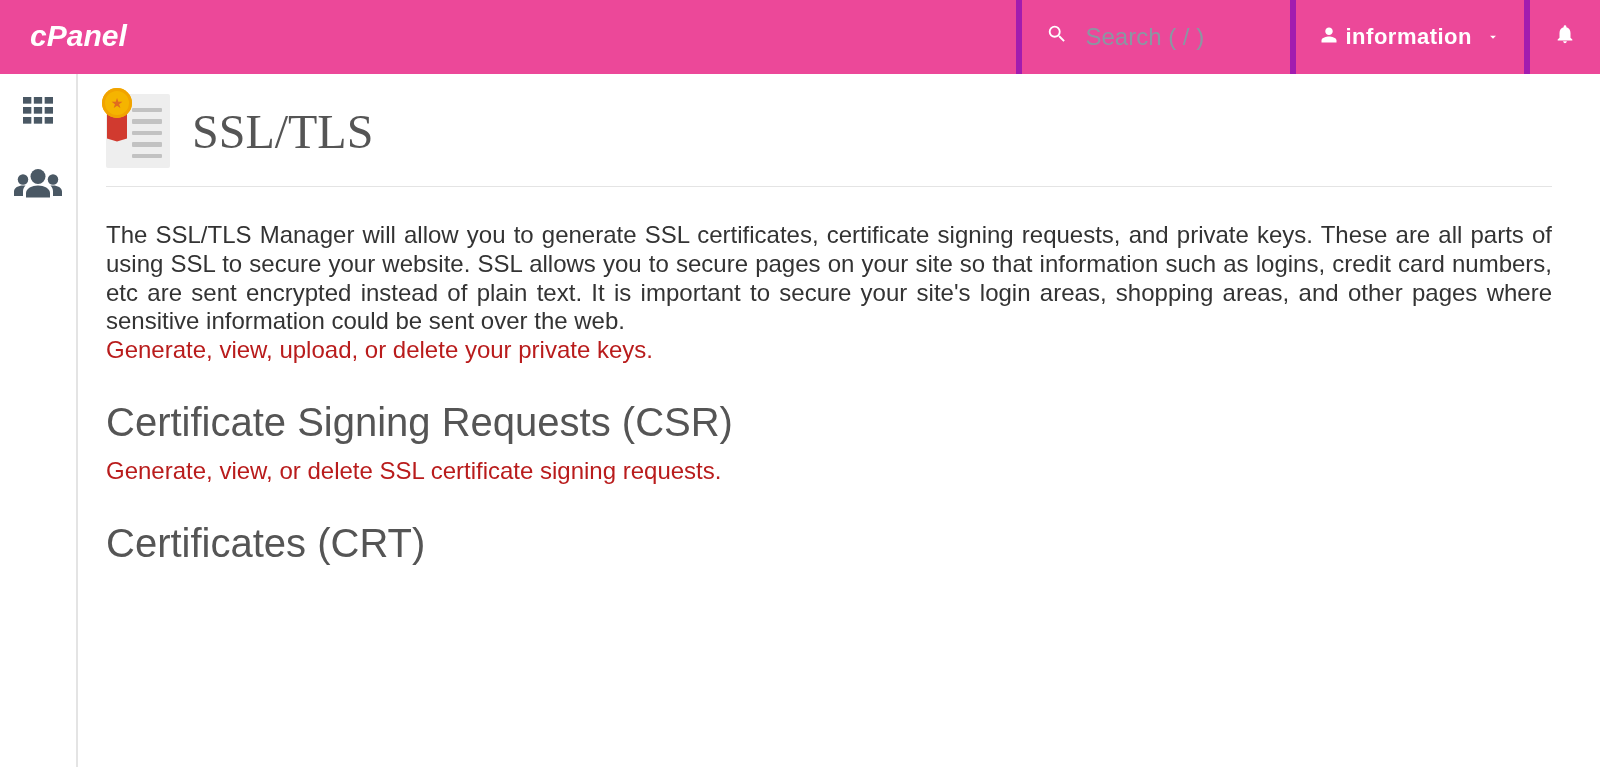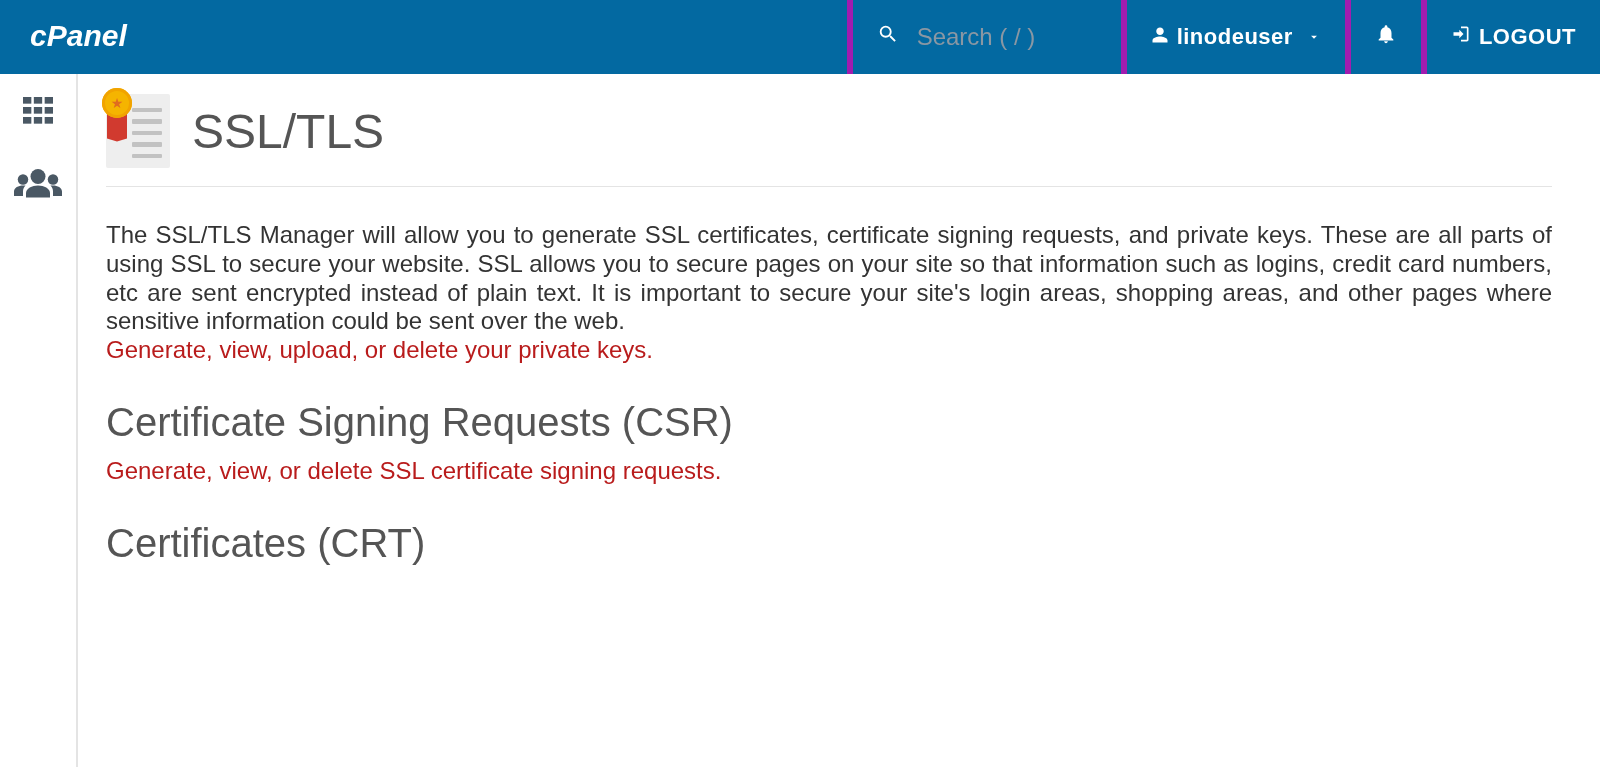--- a/index.html
+++ b/index.html
@@ -13,7 +13,7 @@
   }
   
   .topbar {
-    background: #0369a1;
+    background: #ec4899;
     height: 74px;
     display: flex;
     align-items: center;

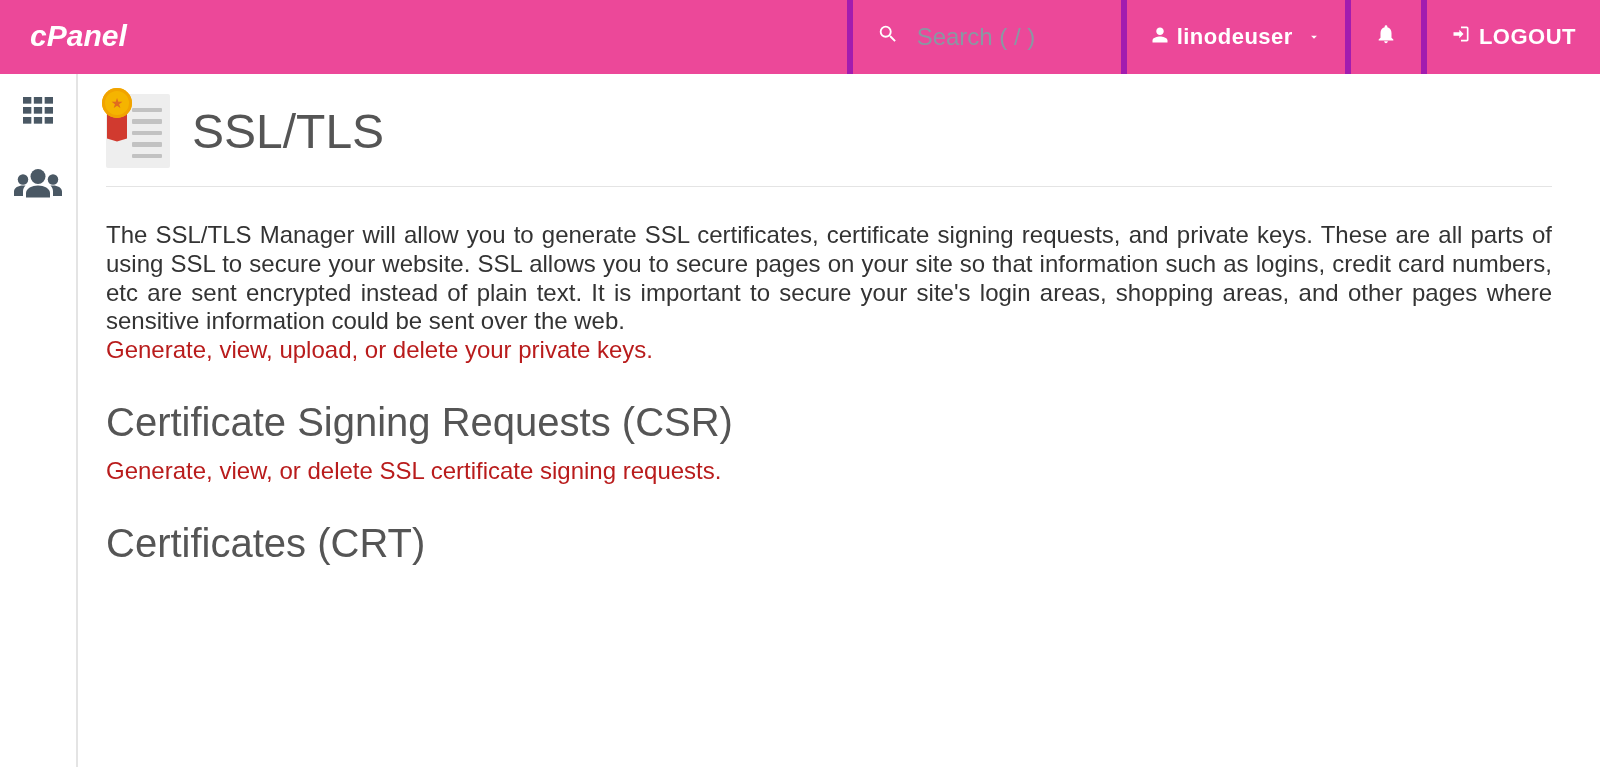--- a/index.html
+++ b/index.html
@@ -204,7 +204,7 @@
           <path d="M12 12c2.7 0 5-2.3 5-5s-2.3-5-5-5-5 2.3-5 5 2.3 5 5 5zm0 2c-3.3 0-10 1.7-10 5v3h20v-3c0-3.3-6.7-5-10-5z"></path>
         </svg>
     </span>
-    <span>linodeuser</span>
+    <span>information</span>
     <span class="chevron-down">
       <svg width="14" height="14" viewBox="0 0 24 24" fill="#fff">
           <path d="M7 10l5 5 5-5z"></path>

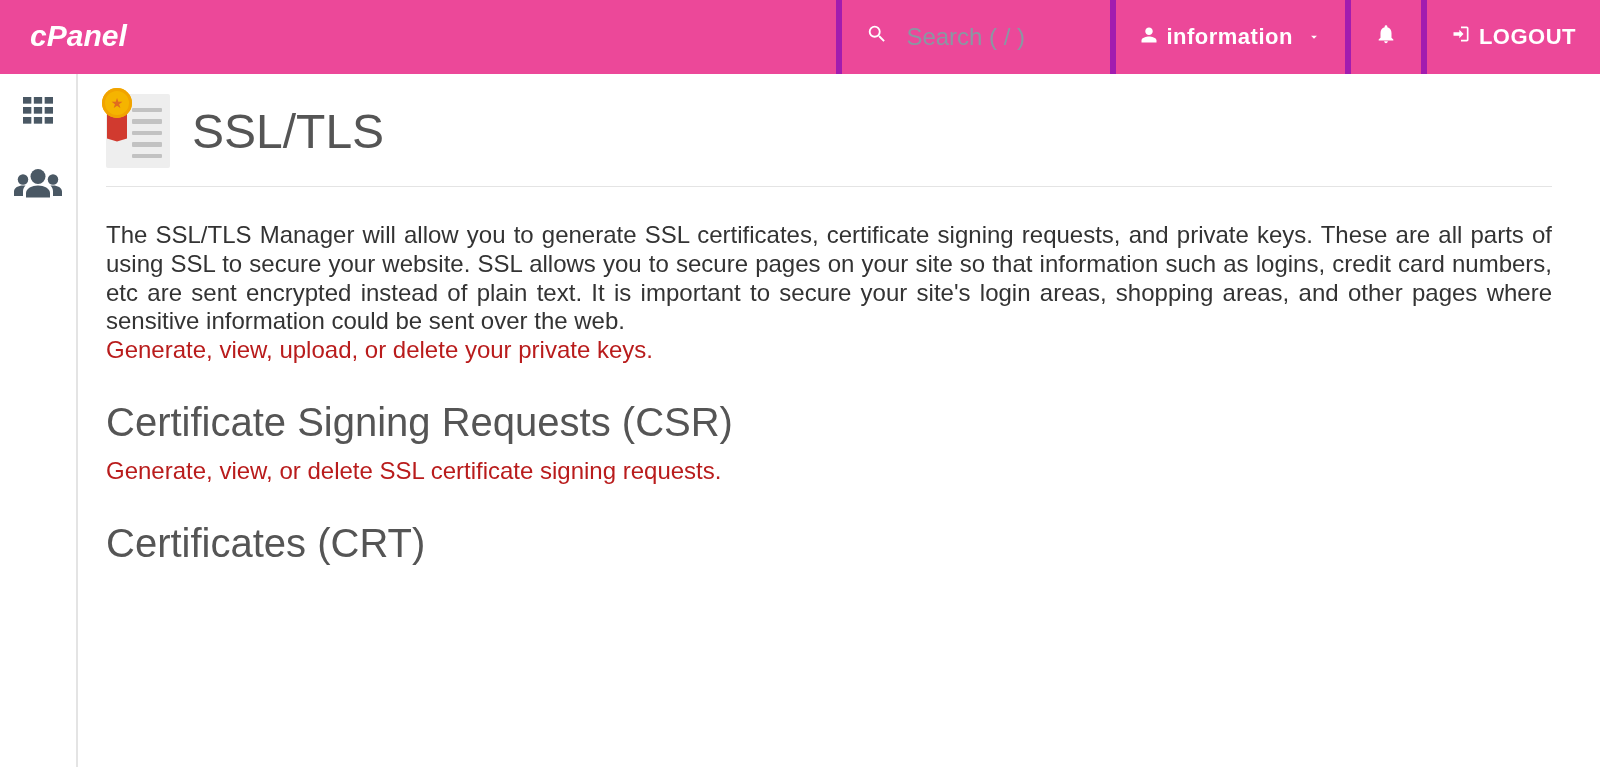--- a/index.html
+++ b/index.html
@@ -220,14 +220,6 @@
     </span>
   </div>
 
-  <div class="top-item">
-    <span class="logout-icon">
-      <svg width="20" height="20" viewBox="0 0 24 24" fill="#fff">
-          <path d="M10 17l5-5-5-5v3H3v4h7v3zM19 3h-7v2h7v14h-7v2h7c1.1 0 2-.9 2-2V5c0-1.1-.9-2-2-2z"></path>
-        </svg>
-    </span>
-    <span>LOGOUT</span>
-  </div>
 </div>
 
 <div class="body-wrap">

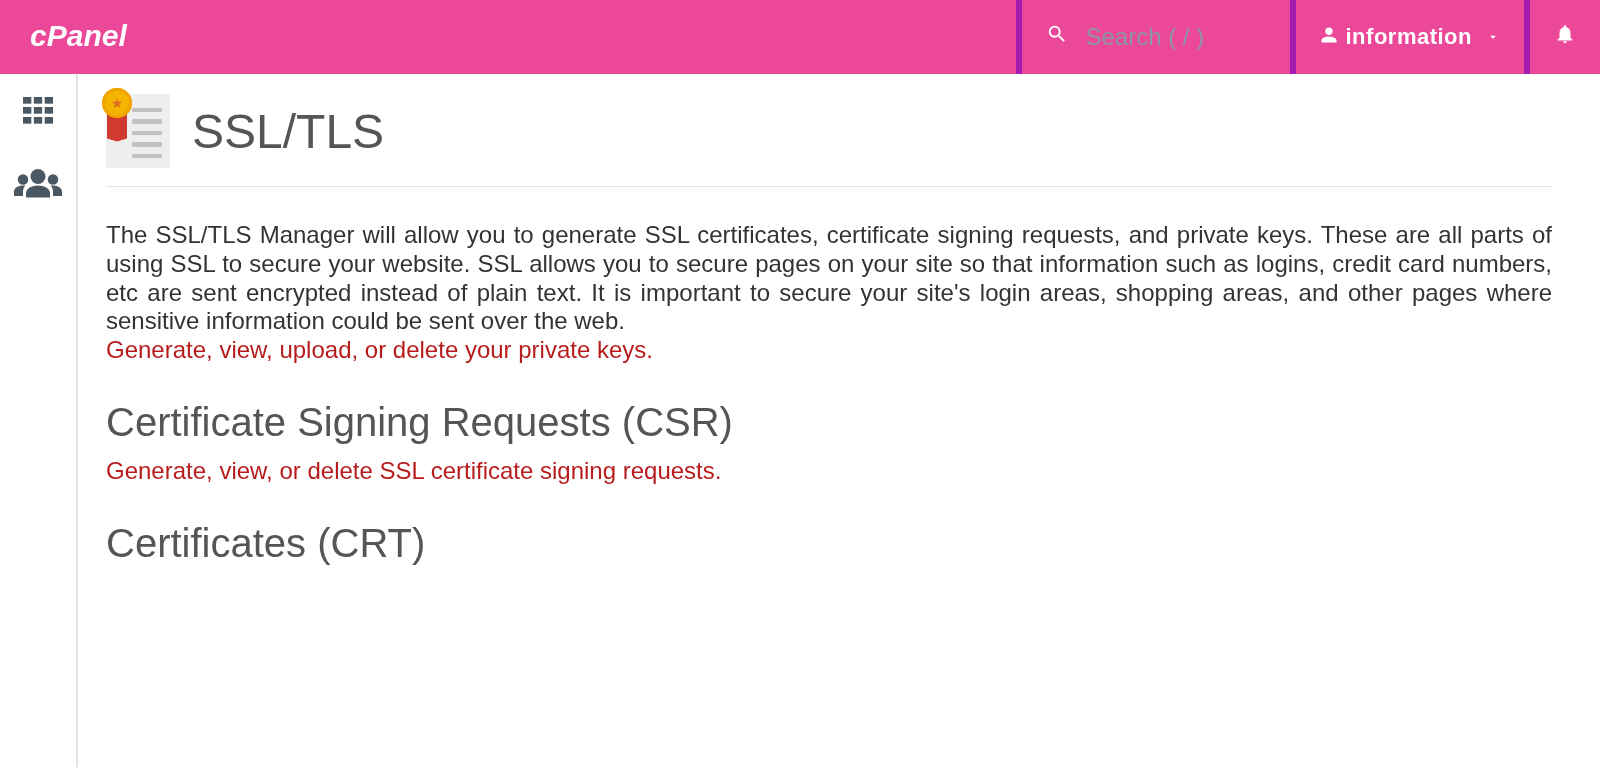--- a/index.html
+++ b/index.html
@@ -101,6 +101,7 @@
     font-size: 48px;
     font-weight: 400;
     color: #555;
+    font-family: Liberation Serif, serif;
   }
   .page-icon {
     width: 64px;

